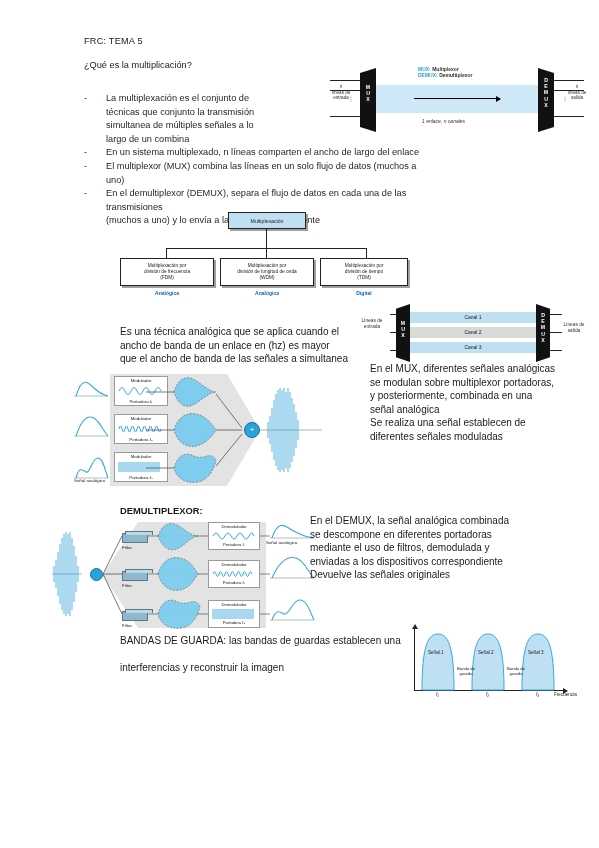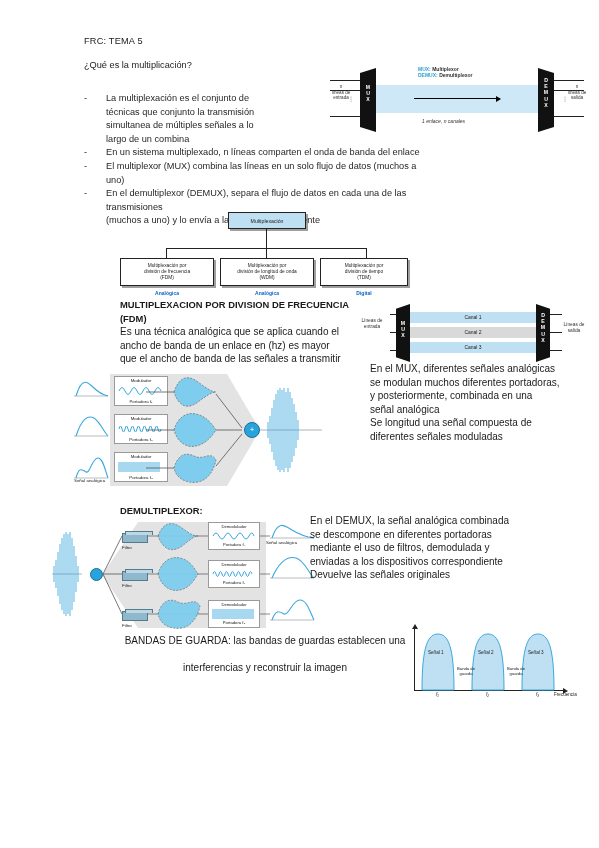--- a/index.html
+++ b/index.html
@@ -183,7 +183,7 @@
     </div>
     <div class="bullet">
       <span class="dash">-</span>
-      <span class="btxt">En un sistema multiplexado, n líneas comparten el onda de banda del enlace</span>
+      <span class="btxt">En un sistema multiplexado, n líneas comparten el ancho de largo del enlace</span>
     </div>
     <div class="bullet">
       <span class="dash">-</span>

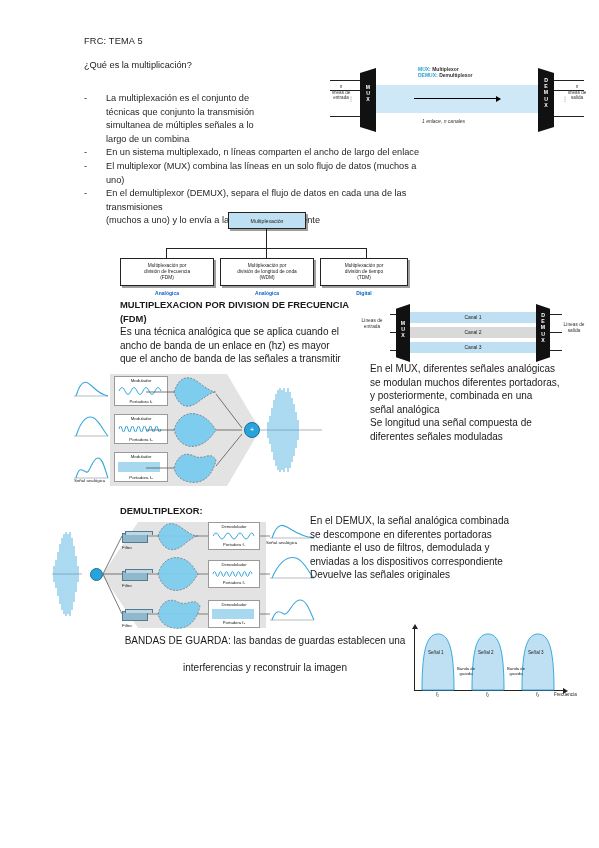--- a/index.html
+++ b/index.html
@@ -275,10 +275,6 @@
     <div class="ftag" style="left:200px; width:88px;">Digital</div>
   </div>
 
-  <div class="sec-head" style="left:120px; top:298px; width:270px;">
-    <span>MULTIPLEXACION POR DIVISION DE FRECUENCIA</span><br>
-    <span>(FDM)</span>
-  </div>
   <div class="para" style="left:120px; top:325px; width:270px;">
     <span>Es una técnica analógica que se aplica cuando el</span><br>
     <span>ancho de banda de un enlace en (hz) es mayor</span><br>

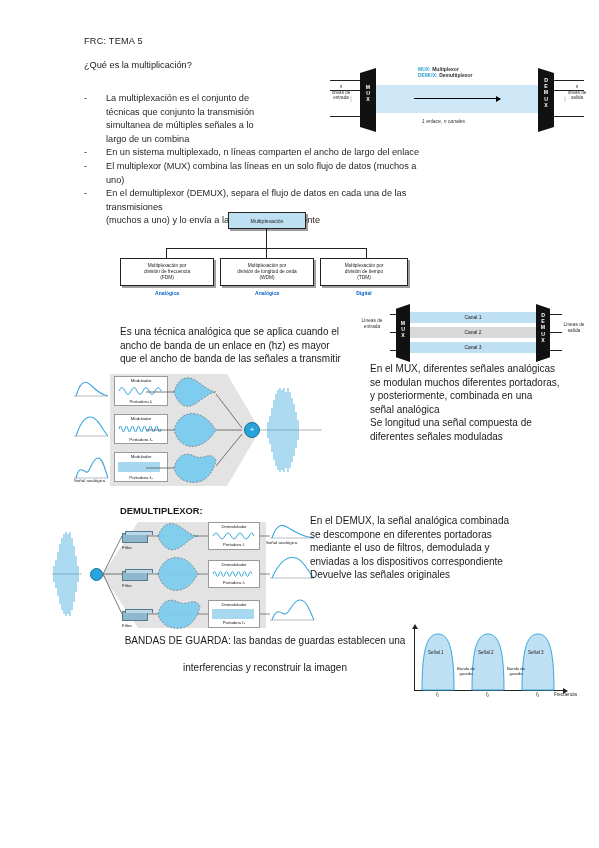--- a/index.html
+++ b/index.html
@@ -278,7 +278,7 @@
   <div class="para" style="left:120px; top:325px; width:270px;">
     <span>Es una técnica analógica que se aplica cuando el</span><br>
     <span>ancho de banda de un enlace en (hz) es mayor</span><br>
-    <span>que el ancho de banda de las señales a transmitir</span>
+    <span>que el ancho de banda de las señales a simultanea</span>
   </div>
 
   <div class="fig-fdm">

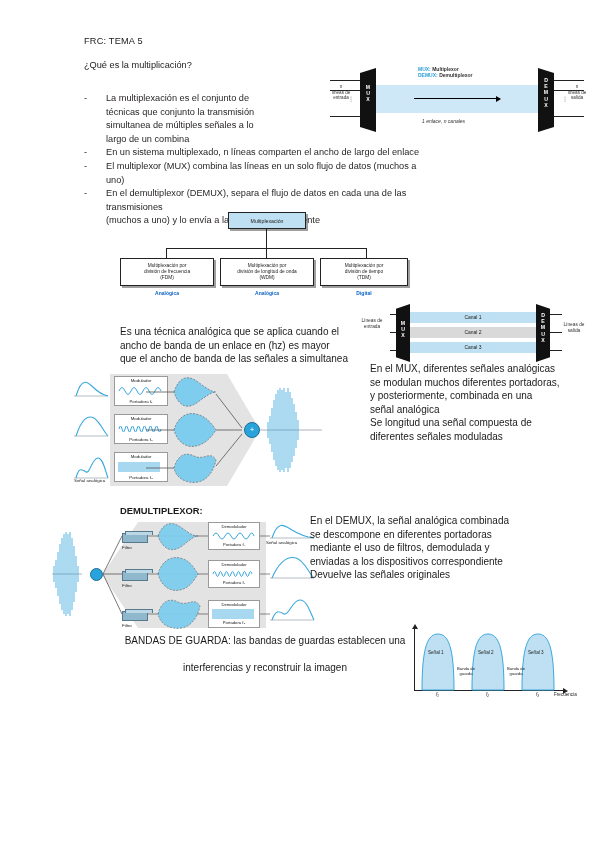--- a/index.html
+++ b/index.html
@@ -408,7 +408,7 @@
 
   <div class="para" style="left:325px; top:362px; width:265px;margin-left:45px;">
     <span>En el MUX, diferentes señales analógicas</span><br>
-    <span>se modulan muchos diferentes portadoras,</span><br>
+    <span>se modulan sobre multiplexor portadoras,</span><br>
     <span>y posteriormente, combinada en una</span><br>
     <span>señal analógica</span><br>
     <span>Se longitud una señal compuesta de</span><br>

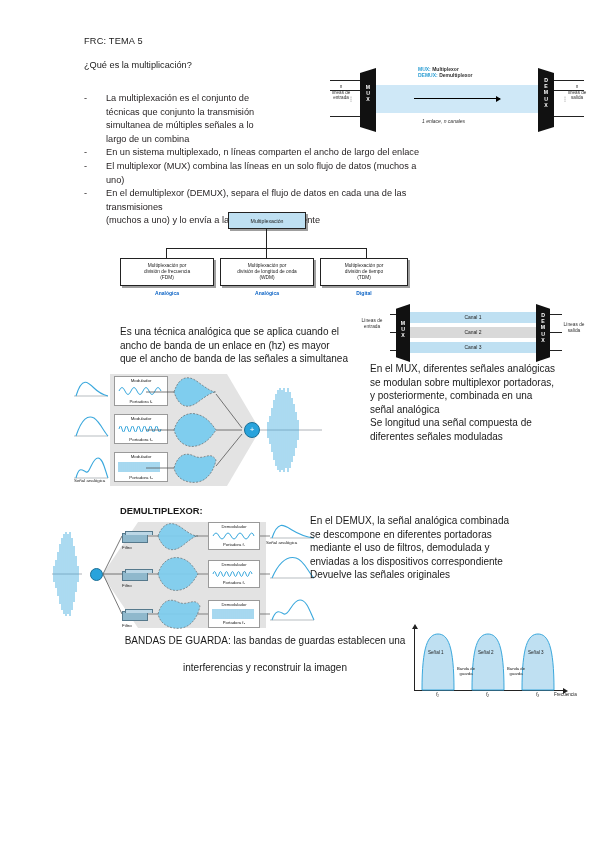--- a/index.html
+++ b/index.html
@@ -411,7 +411,7 @@
     <span>se modulan sobre multiplexor portadoras,</span><br>
     <span>y posteriormente, combinada en una</span><br>
     <span>señal analógica</span><br>
-    <span>Se longitud una señal compuesta de</span><br>
+    <span>Se realiza una señal establecen de</span><br>
     <span>diferentes señales moduladas</span>
   </div>
 

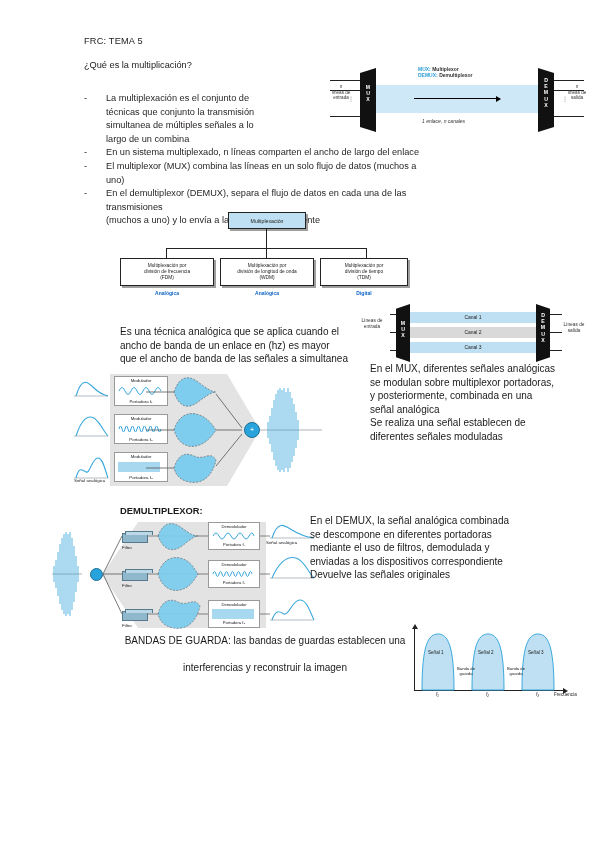--- a/index.html
+++ b/index.html
@@ -523,7 +523,7 @@
     <span>Devuelve las señales originales</span>
   </div>
 
-  <div class="para" style="left:120px; top:634px; width:290px;text-align:center;">
+  <div class="para" style="left:120px; top:634px; width:290px;">
     <span>BANDAS DE GUARDA: las bandas de guardas establecen una</span><br>
     <br>
     <span>interferencias y reconstruir la imagen</span>

